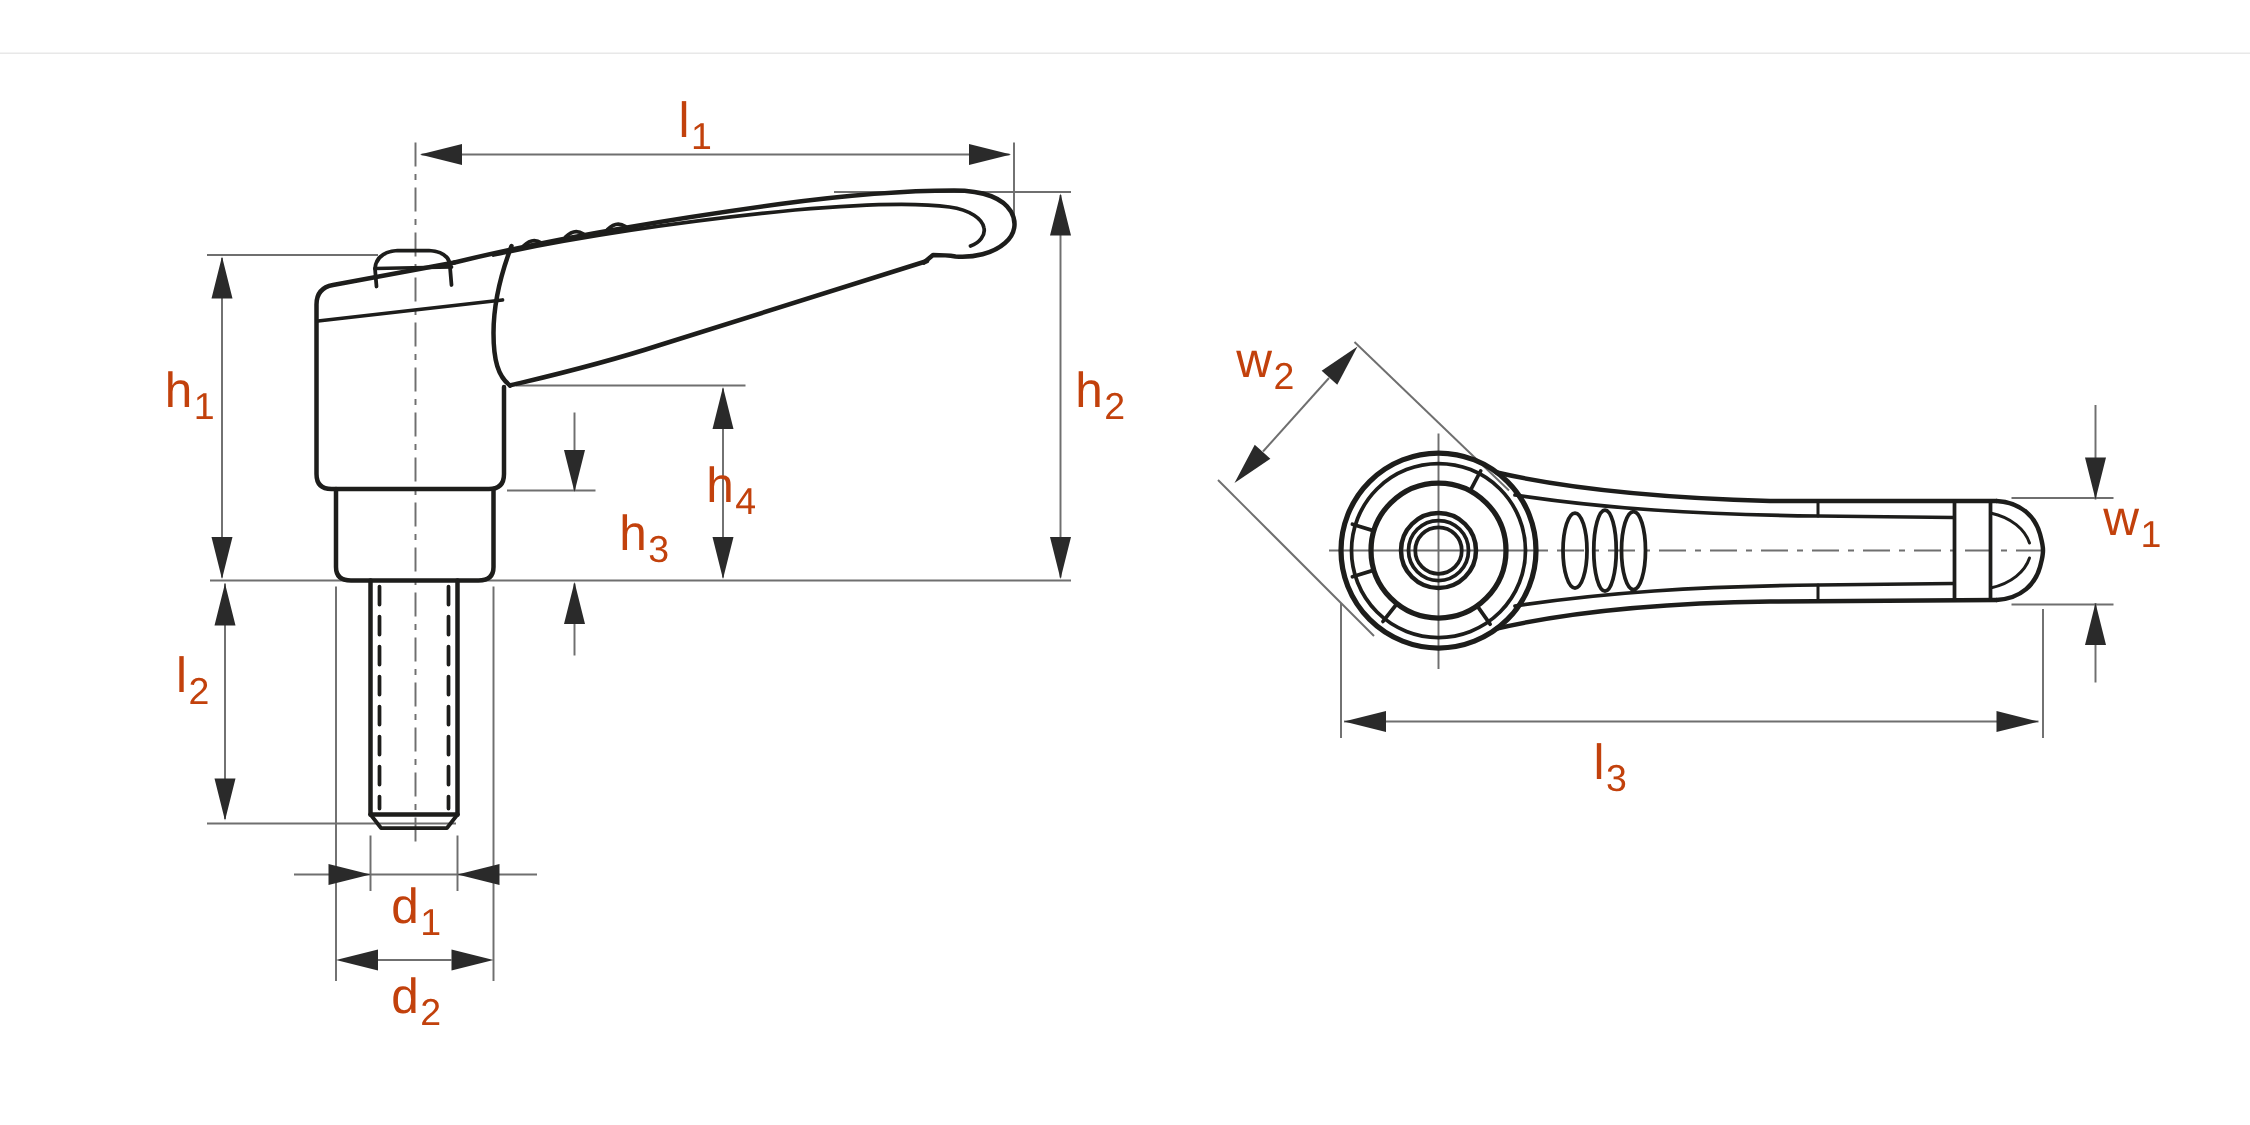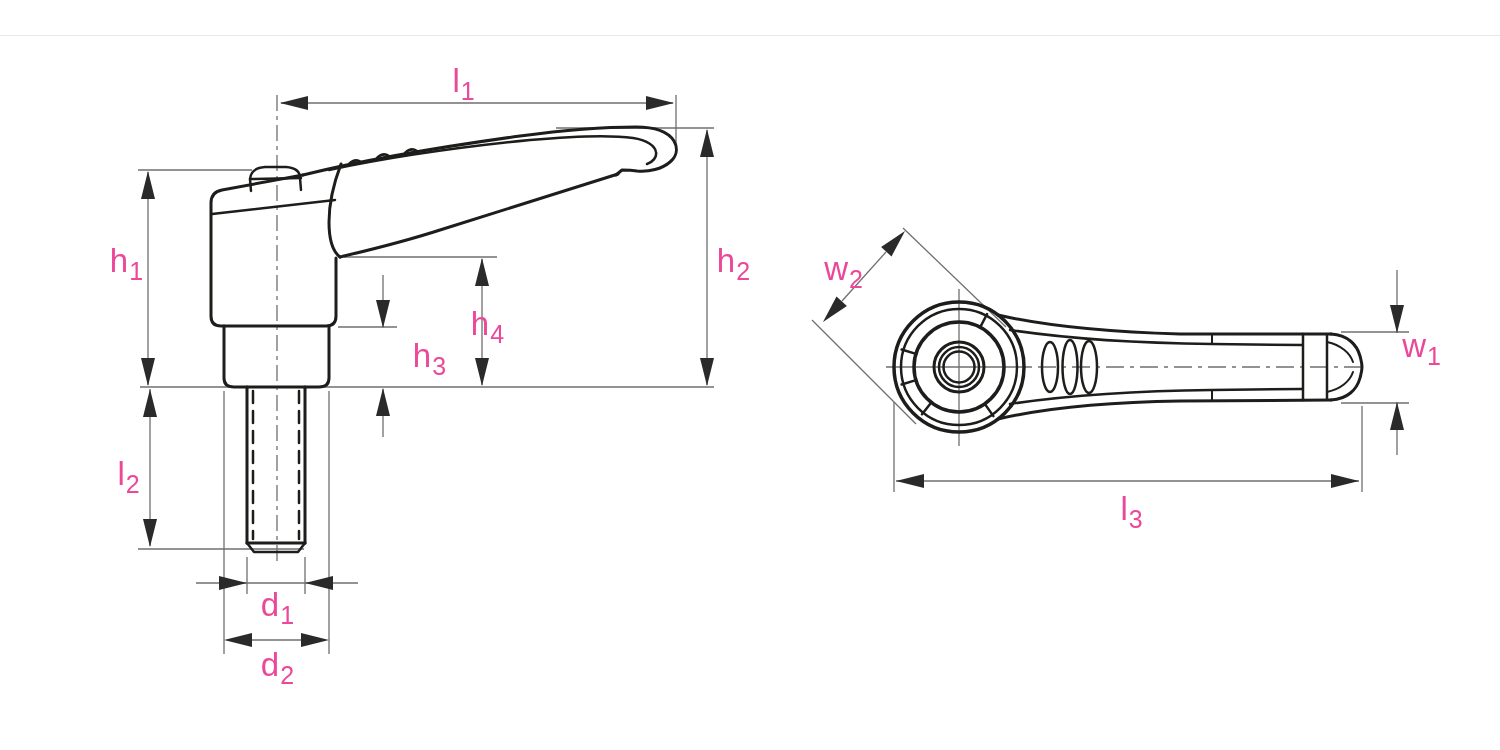--- a/index.html
+++ b/index.html
@@ -9,7 +9,7 @@
   .ol{stroke:#1d1d1b;fill:none;stroke-linecap:round;stroke-linejoin:round;}
   .thin{stroke:#6f6f6f;stroke-width:1.3;fill:none;}
   .arrow{fill:#2a2a2a;stroke:none;}
-  .dim-label{position:absolute;transform:translate(-50%,-50%);color:#ec4899;font-size:33px;line-height:1;white-space:nowrap;}
+  .dim-label{position:absolute;transform:translate(-50%,-50%);color:#c2410c;font-size:33px;line-height:1;white-space:nowrap;}
   .dim-label .sub{font-size:25px;position:relative;top:8px;left:1px;}
   .top-divider{position:absolute;left:0;top:35px;width:1500px;height:1px;background:#e8e8e8;}
 </style>

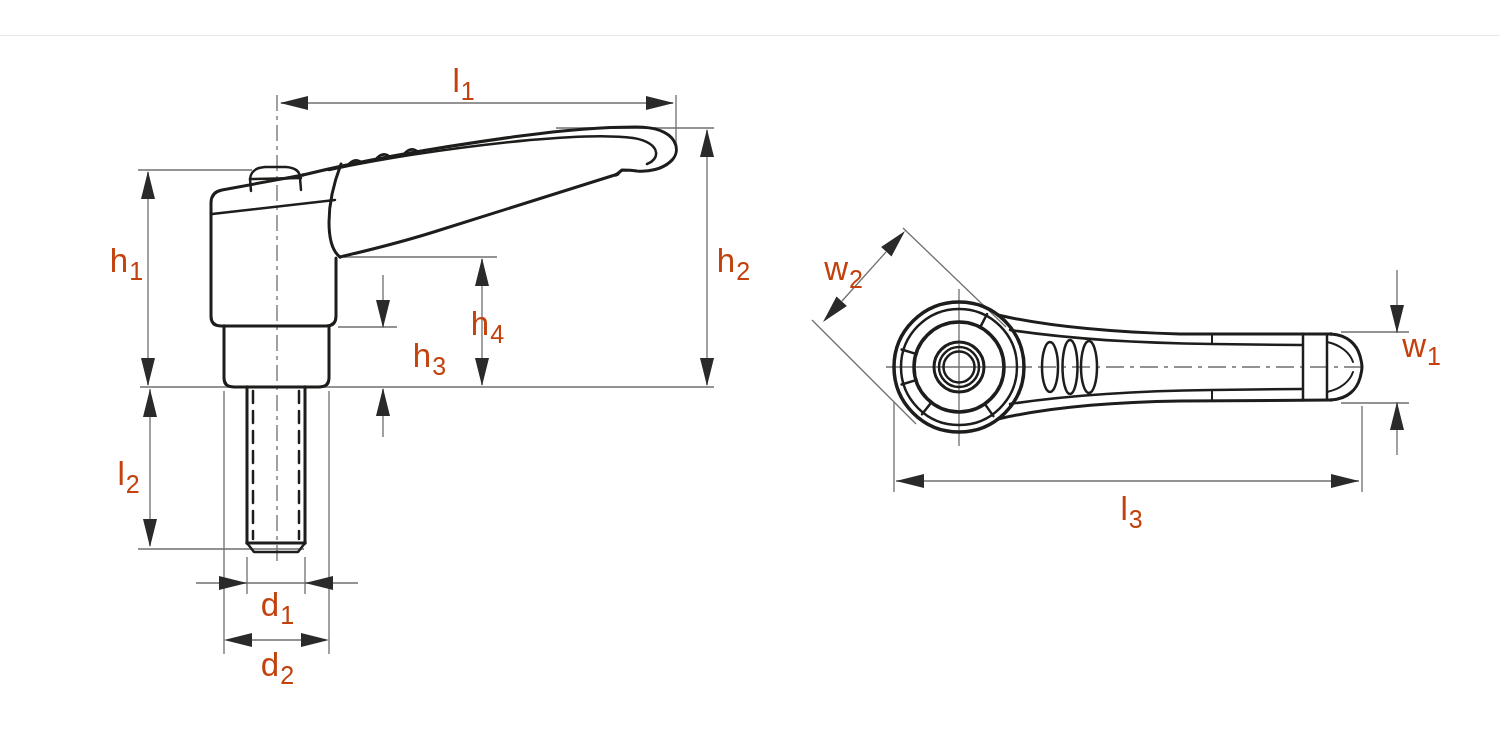--- a/index.html
+++ b/index.html
@@ -193,7 +193,7 @@
 <div class="dim-label" style="left:128px;top:473px"><span>l</span><span class="sub">2</span></div>
 <div class="dim-label" style="left:277px;top:604px"><span>d</span><span class="sub">1</span></div>
 <div class="dim-label" style="left:277px;top:664px"><span>d</span><span class="sub">2</span></div>
-<div class="dim-label" style="left:843px;top:268px"><span>w</span><span class="sub">2</span></div>
+<div class="dim-label" style="left:843px;top:240px"><span>w</span><span class="sub">2</span></div>
 <div class="dim-label" style="left:1421px;top:345px"><span>w</span><span class="sub">1</span></div>
 <div class="dim-label" style="left:1131px;top:508px"><span>l</span><span class="sub">3</span></div>
 

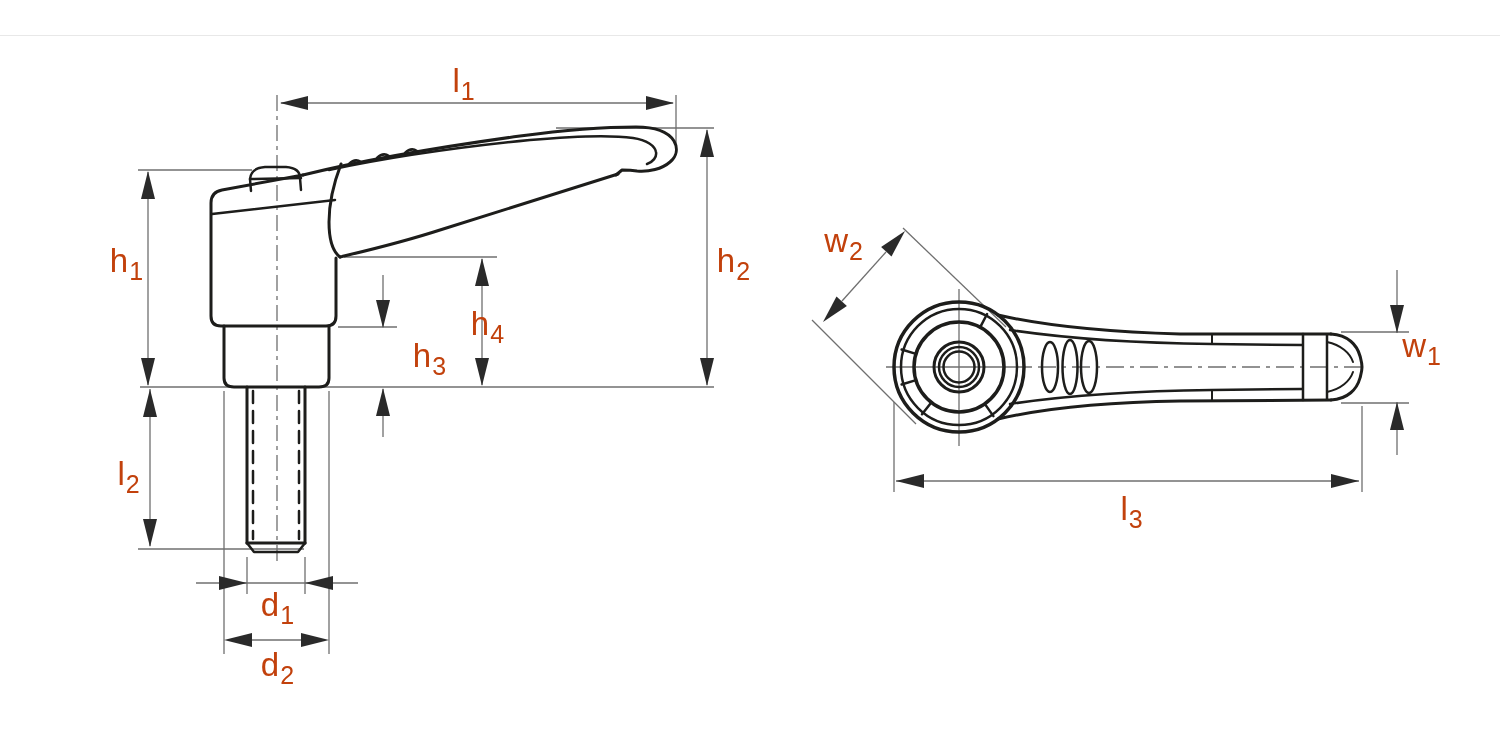--- a/index.html
+++ b/index.html
@@ -190,7 +190,7 @@
 <div class="dim-label" style="left:733px;top:260px"><span>h</span><span class="sub">2</span></div>
 <div class="dim-label" style="left:429px;top:355px"><span>h</span><span class="sub">3</span></div>
 <div class="dim-label" style="left:487px;top:323px"><span>h</span><span class="sub">4</span></div>
-<div class="dim-label" style="left:128px;top:473px"><span>l</span><span class="sub">2</span></div>
+<div class="dim-label" style="left:128px;top:450px"><span>l</span><span class="sub">2</span></div>
 <div class="dim-label" style="left:277px;top:604px"><span>d</span><span class="sub">1</span></div>
 <div class="dim-label" style="left:277px;top:664px"><span>d</span><span class="sub">2</span></div>
 <div class="dim-label" style="left:843px;top:240px"><span>w</span><span class="sub">2</span></div>

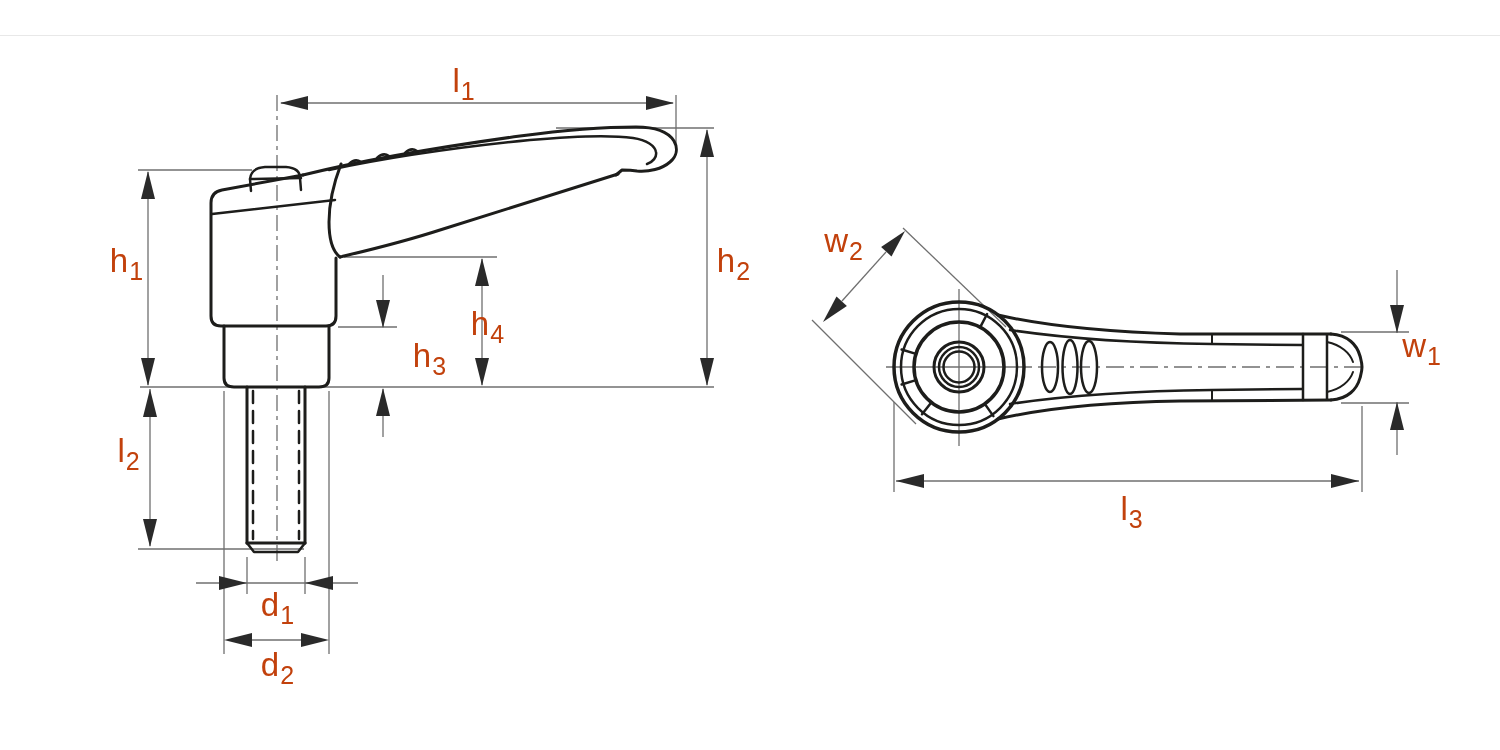--- a/index.html
+++ b/index.html
@@ -195,6 +195,6 @@
 <div class="dim-label" style="left:277px;top:664px"><span>d</span><span class="sub">2</span></div>
 <div class="dim-label" style="left:843px;top:240px"><span>w</span><span class="sub">2</span></div>
 <div class="dim-label" style="left:1421px;top:345px"><span>w</span><span class="sub">1</span></div>
-<div class="dim-label" style="left:1131px;top:508px"><span>l</span><span class="sub">3</span></div>
+<div class="dim-label" style="left:1073px;top:508px"><span>l</span><span class="sub">3</span></div>
 
 </body></html>

